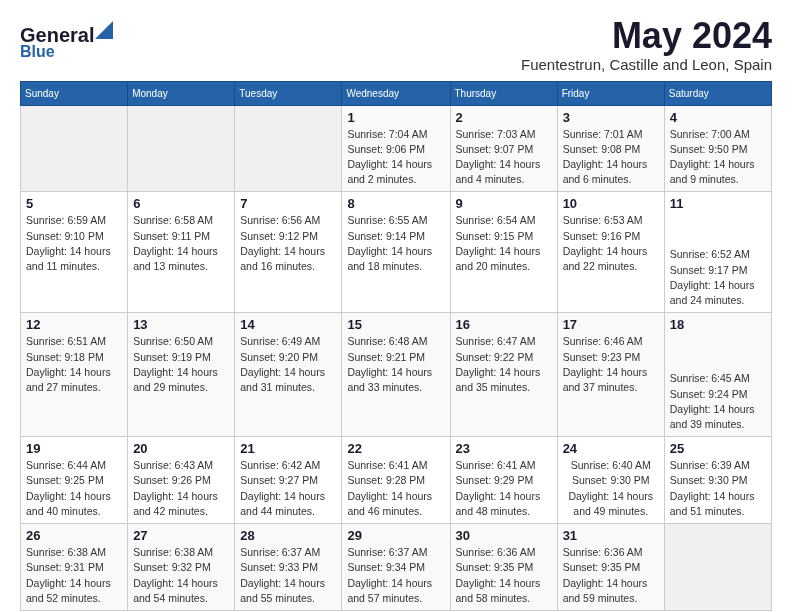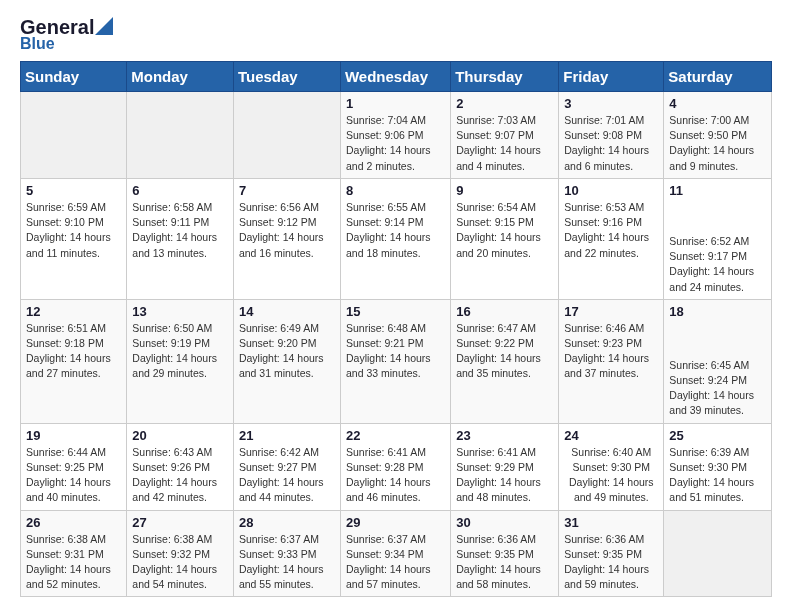--- a/index.html
+++ b/index.html
@@ -85,7 +85,7 @@
 <div class="header-section">
   <div class="logo">
     <div style="display:flex;align-items:center;">
-      <span style="font-size:20px;font-weight:bold;color:#1a1a2e;">General</span>
+      <span style="font-size:20px;font-weight:bold;color:#1a1a2e;margin-top:8px;">General</span>
       <svg width="18" height="18" viewBox="0 0 18 18" style="margin-left:1px;margin-top:-4px;">
         <polygon points="0,18 18,0 18,18" fill="#2563a8"></polygon>
       </svg>

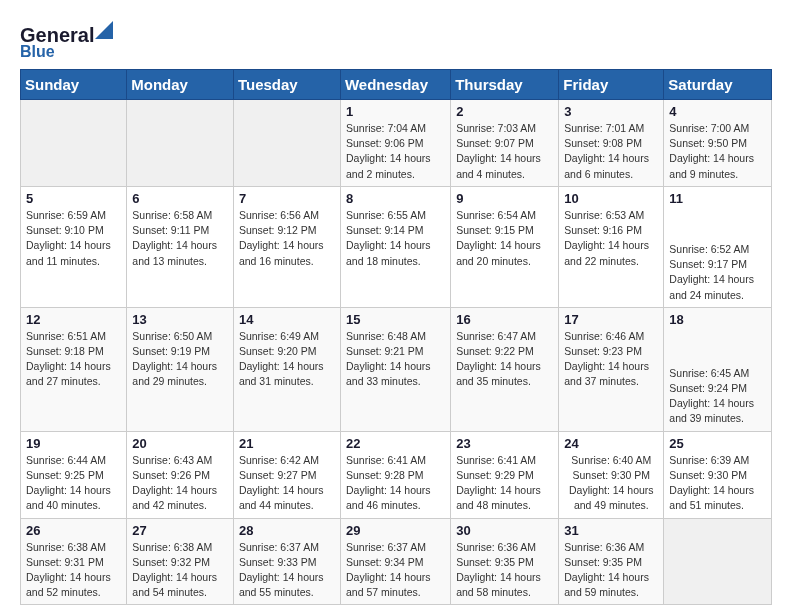--- a/index.html
+++ b/index.html
@@ -91,6 +91,10 @@
       </svg>
     </div>
     <span style="font-size:16px;font-weight:bold;color:#2563a8;margin-top:-4px;">Blue</span>
+  </div>
+  <div class="title-section">
+    <div class="calendar-title">May 2024</div>
+    <div class="calendar-subtitle">Fuentestrun, Castille and Leon, Spain</div>
   </div>
 </div>
 

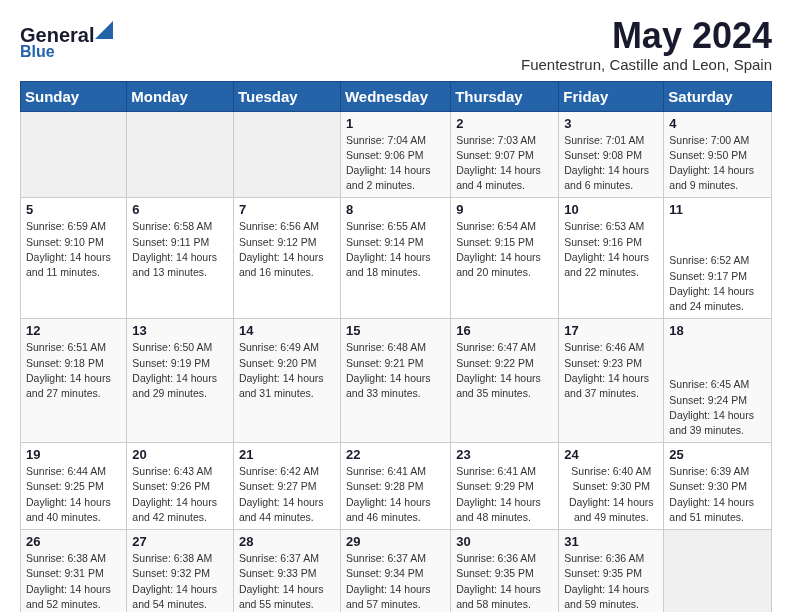--- a/index.html
+++ b/index.html
@@ -46,8 +46,8 @@
     thead th {
       padding: 6px 4px;
       text-align: left;
-      font-size: 15px;
-      font-weight: bold;
+      font-size: 10px;
+      font-weight: normal;
       border: 1px solid #1a4a8a;
     }
     tbody td {

